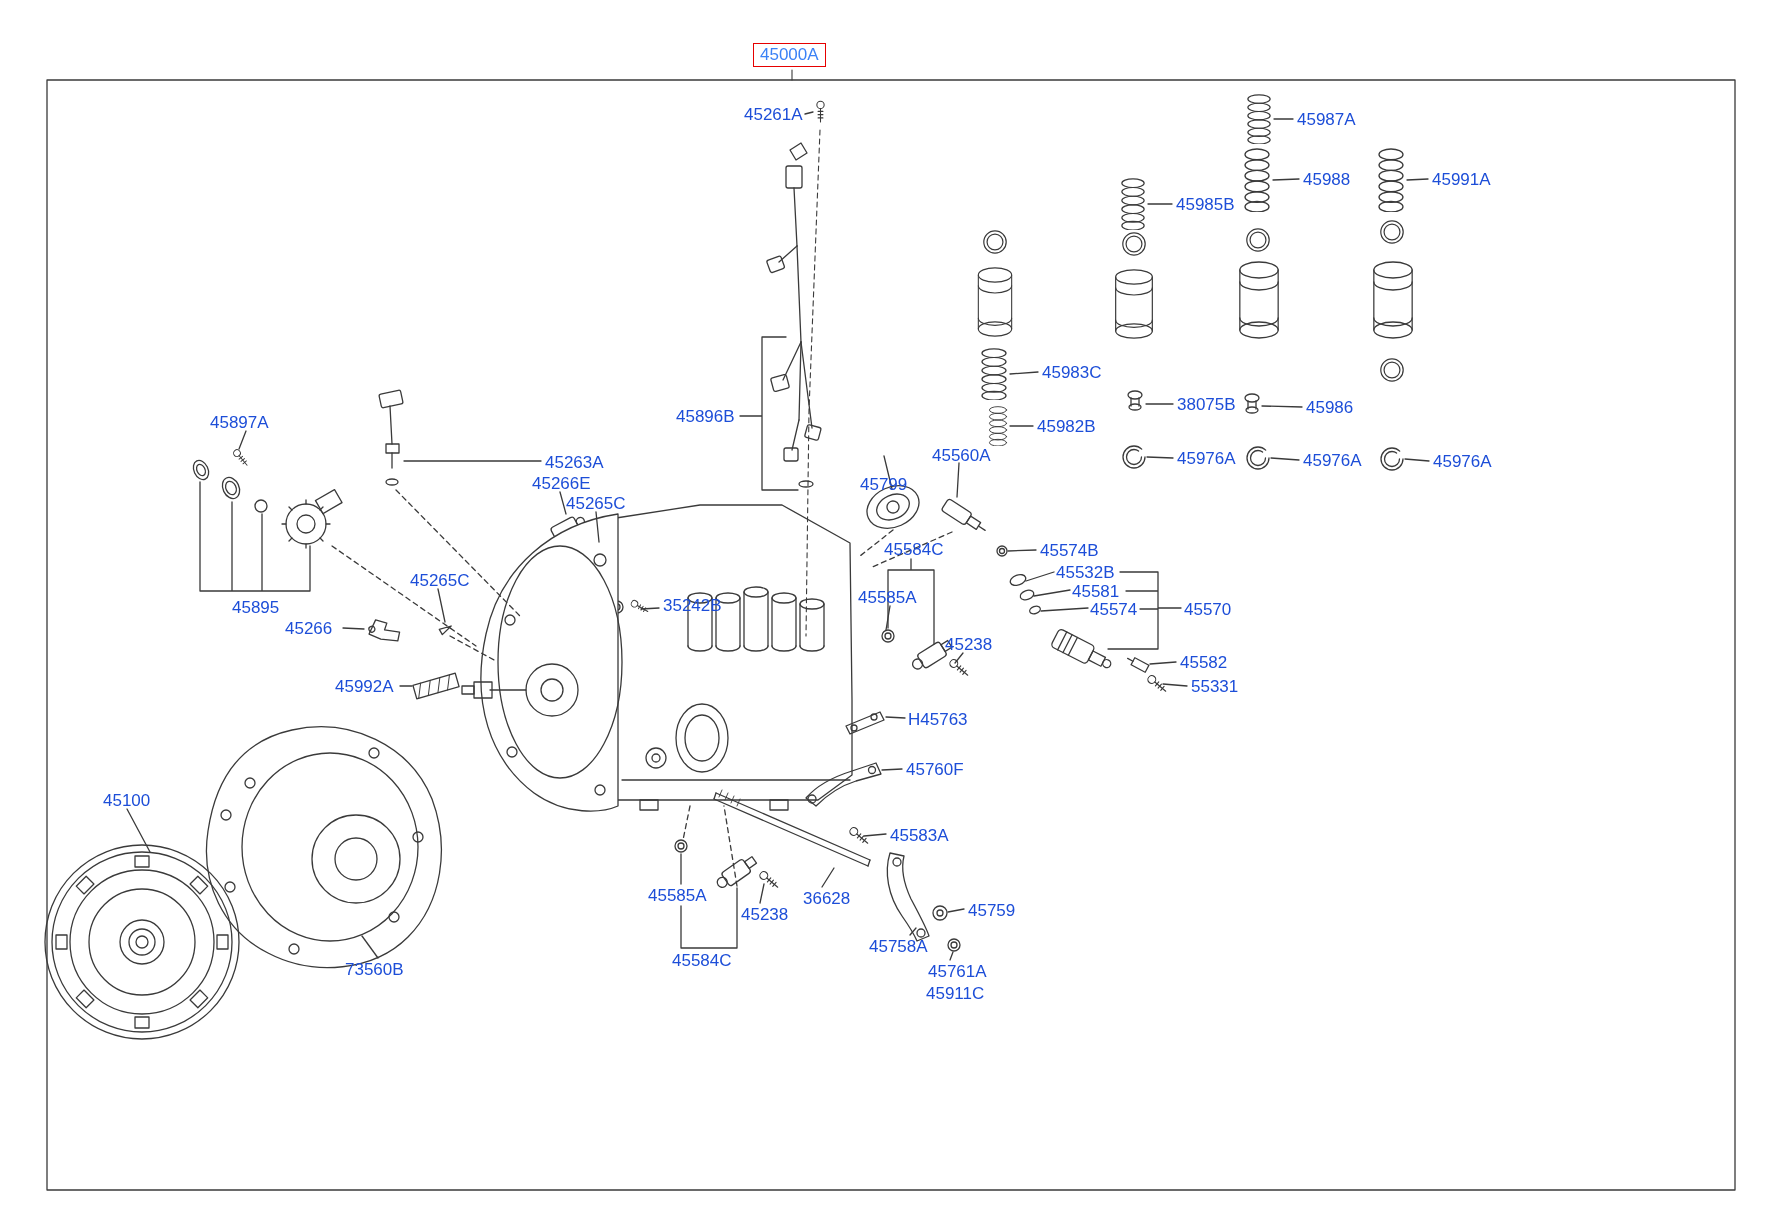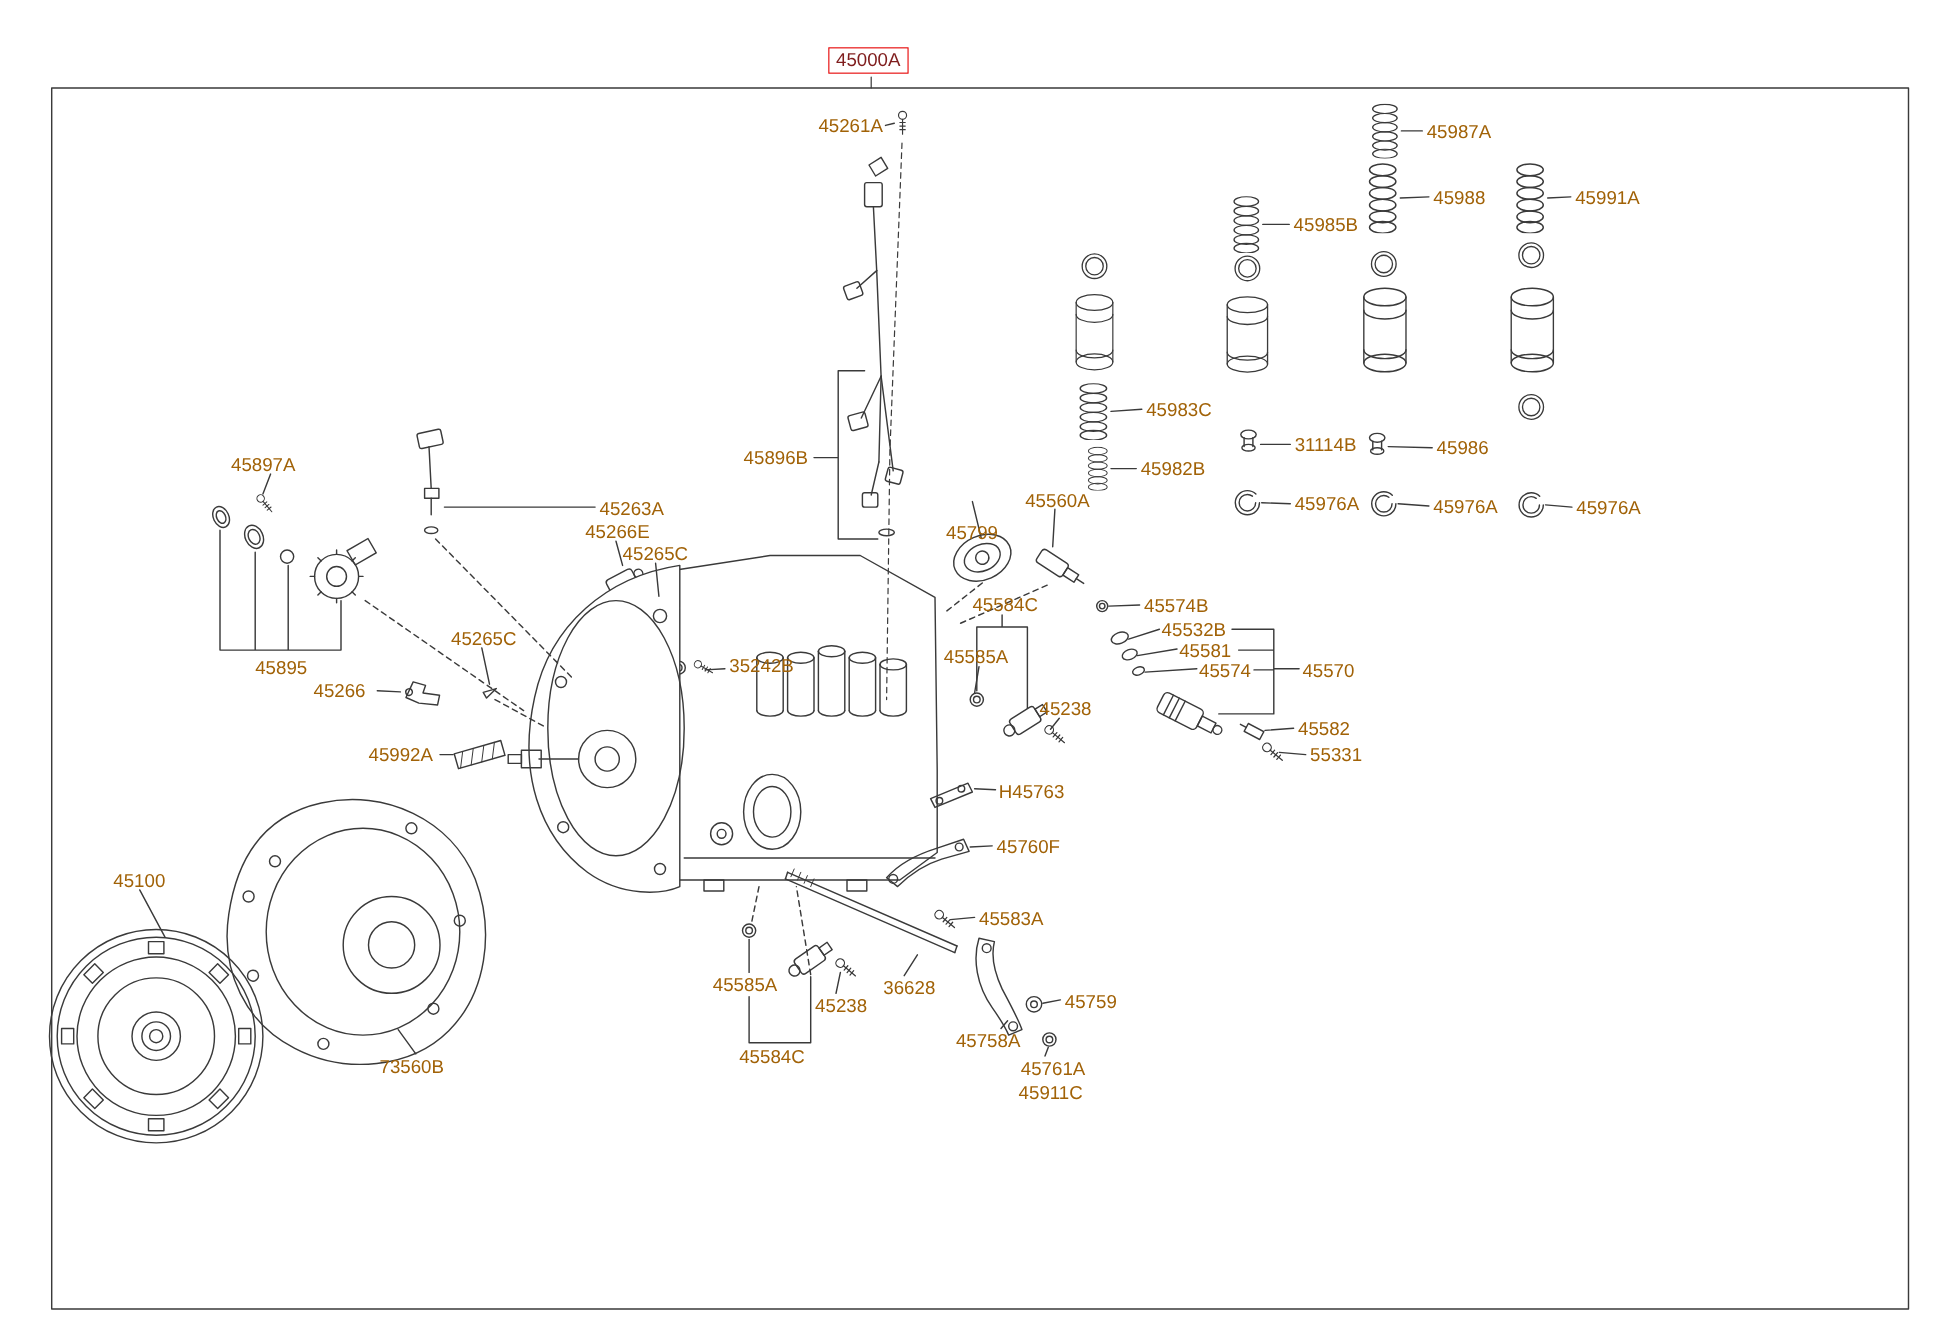--- a/index.html
+++ b/index.html
@@ -24,7 +24,7 @@
     white-space:nowrap;
   }
   .part-label.boxed-red {
-    color:#7f1d1d;
+    color:#3b82f6;
     border:1.5px solid #e60000;
     padding:1px 6px;
   }

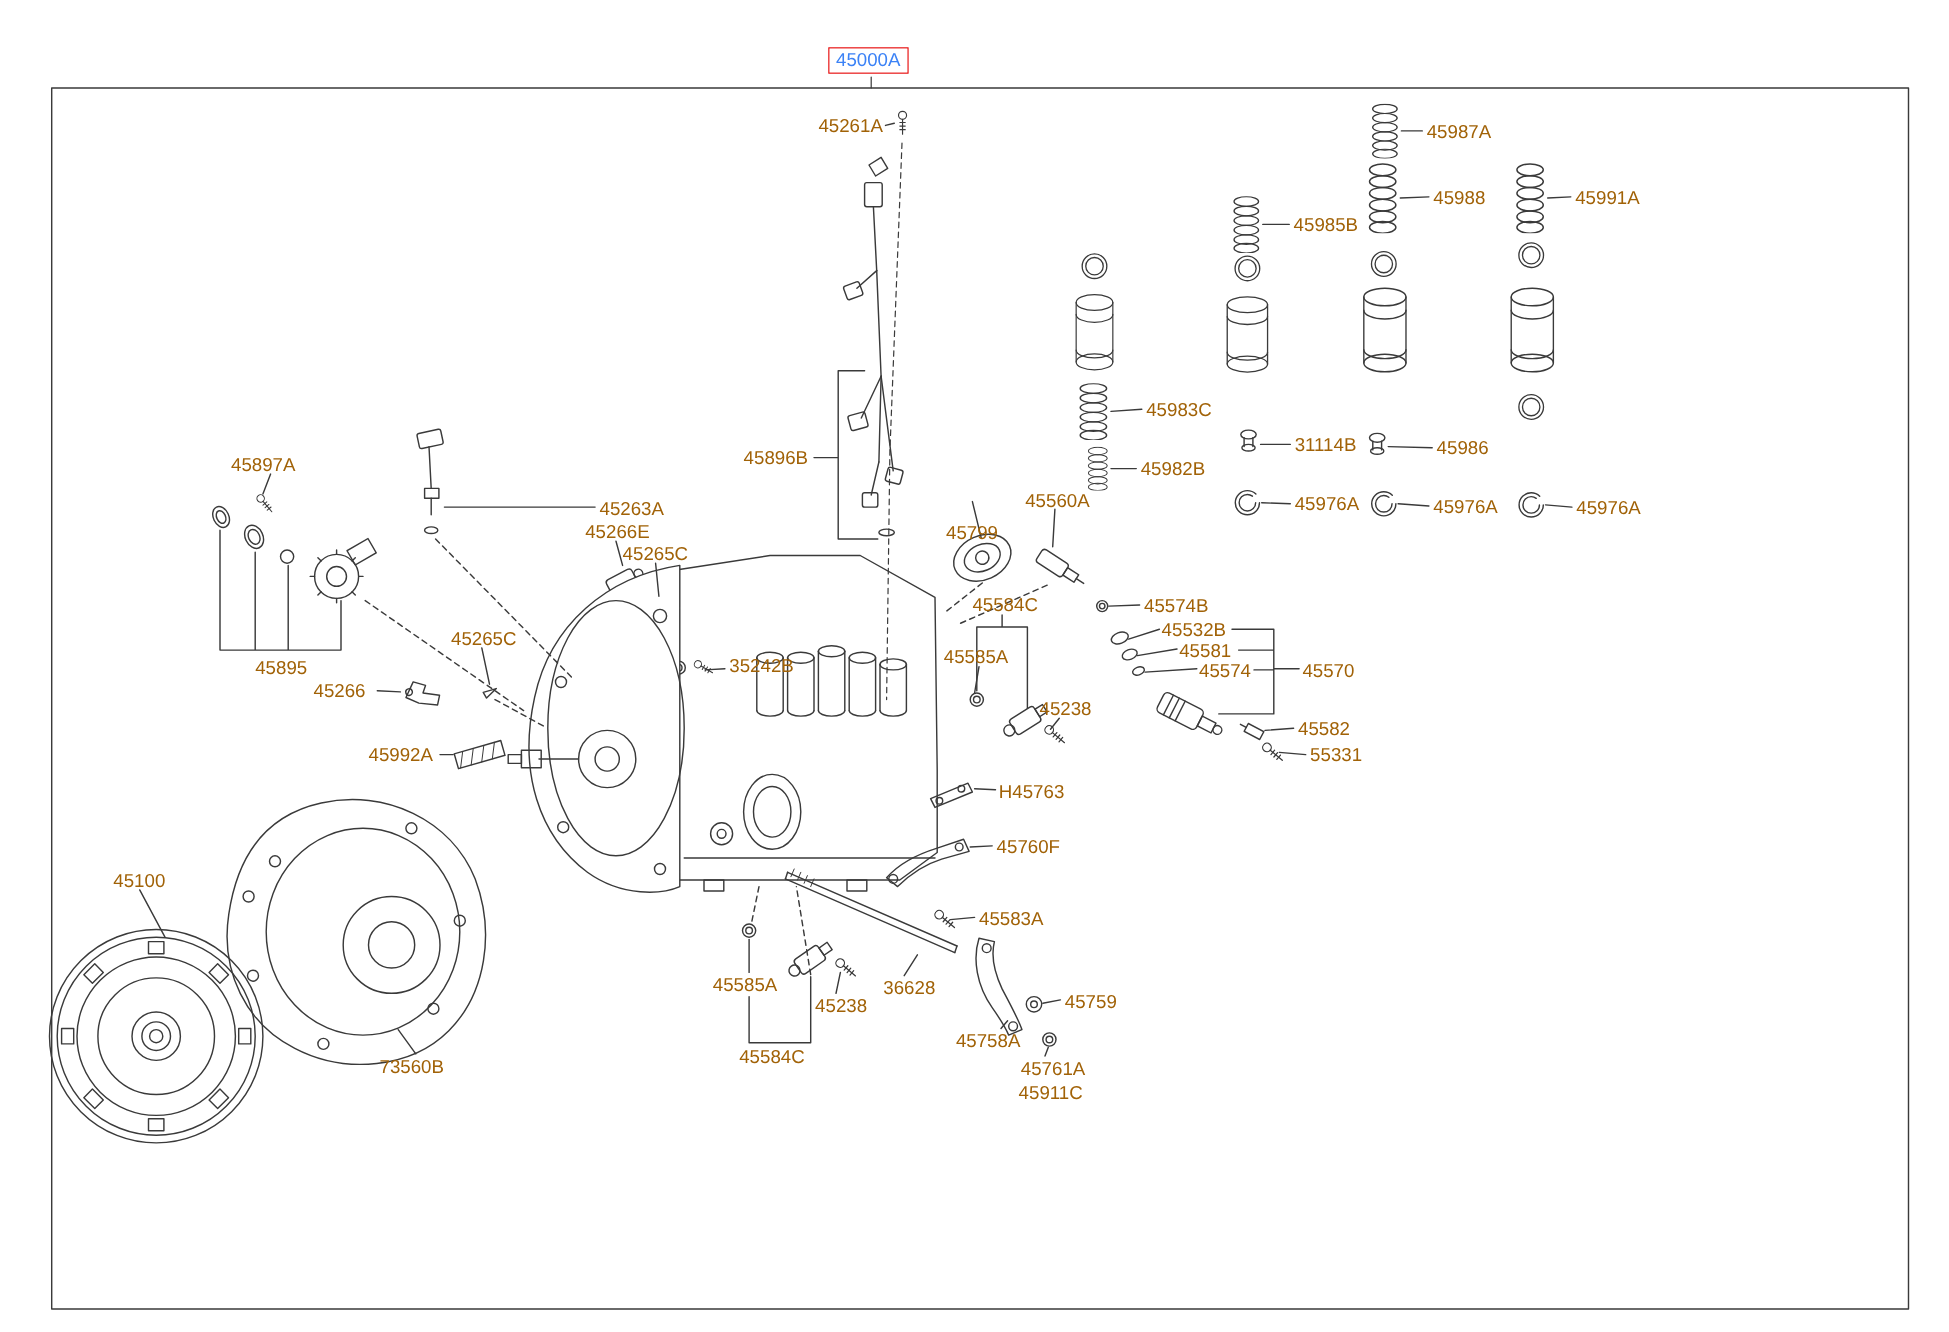--- a/index.html
+++ b/index.html
@@ -20,7 +20,7 @@
   .part-label {
     position:absolute;
     font-size:17px; line-height:1.2;
-    color:#a16207;
+    color:#1d4ed8;
     white-space:nowrap;
   }
   .part-label.boxed-red {

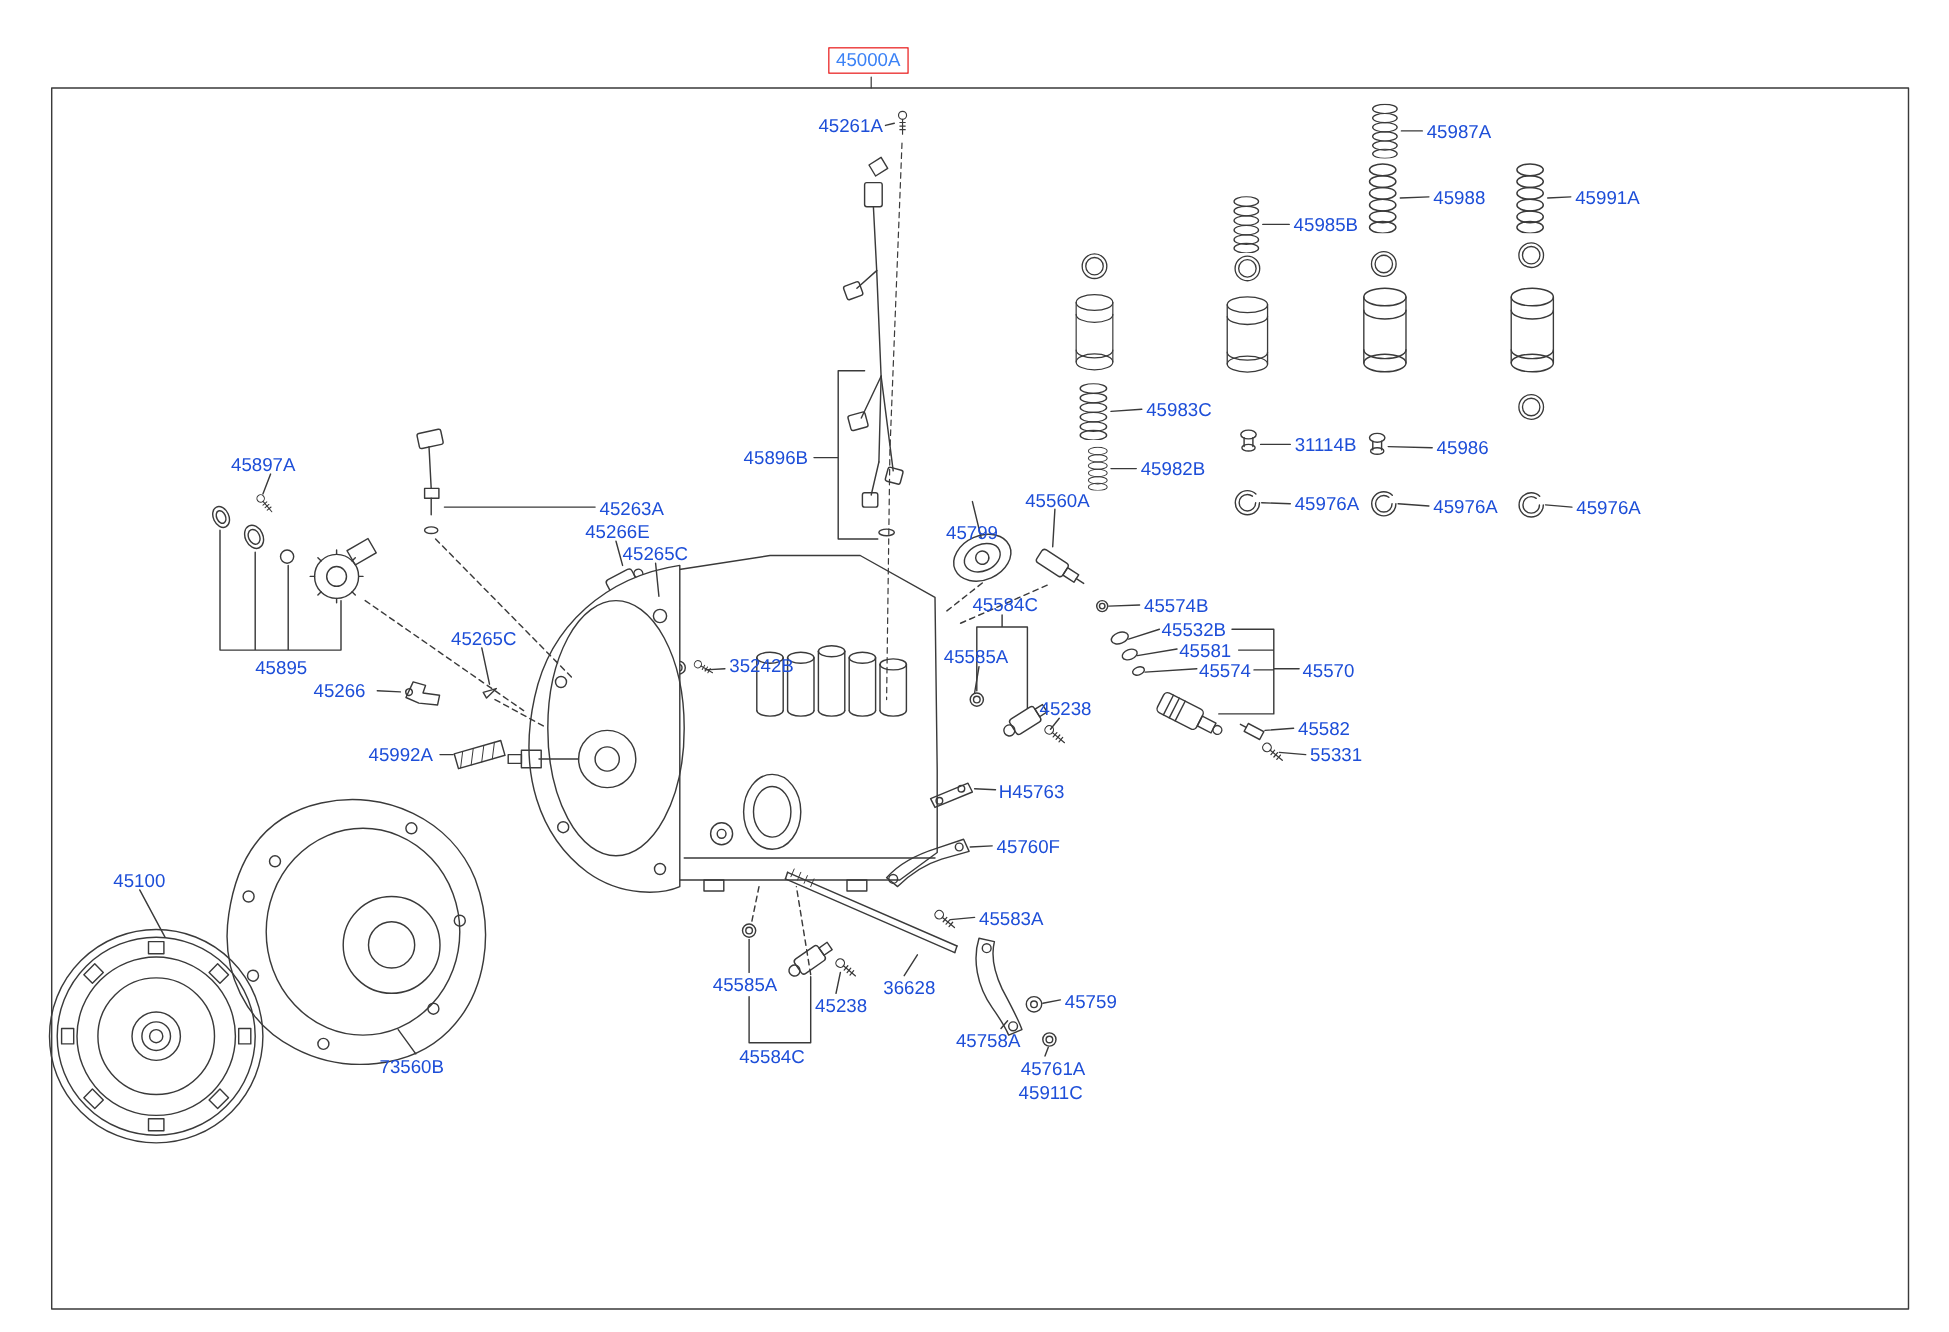--- a/index.html
+++ b/index.html
@@ -470,7 +470,7 @@
       <div class="part-label" style="left: 1176px; top: 195px;">45985B</div>
       <div class="part-label" style="left: 1042px; top: 363px;">45983C</div>
       <div class="part-label" style="left: 1037px; top: 417px;">45982B</div>
-      <div class="part-label" style="left: 1177px; top: 395px;">31114B</div>
+      <div class="part-label" style="left: 1177px; top: 395px;">38075B</div>
       <div class="part-label" style="left: 1306px; top: 398px;">45986</div>
       <div class="part-label" style="left: 1177px; top: 449px;">45976A</div>
       <div class="part-label" style="left: 1303px; top: 451px;">45976A</div>

